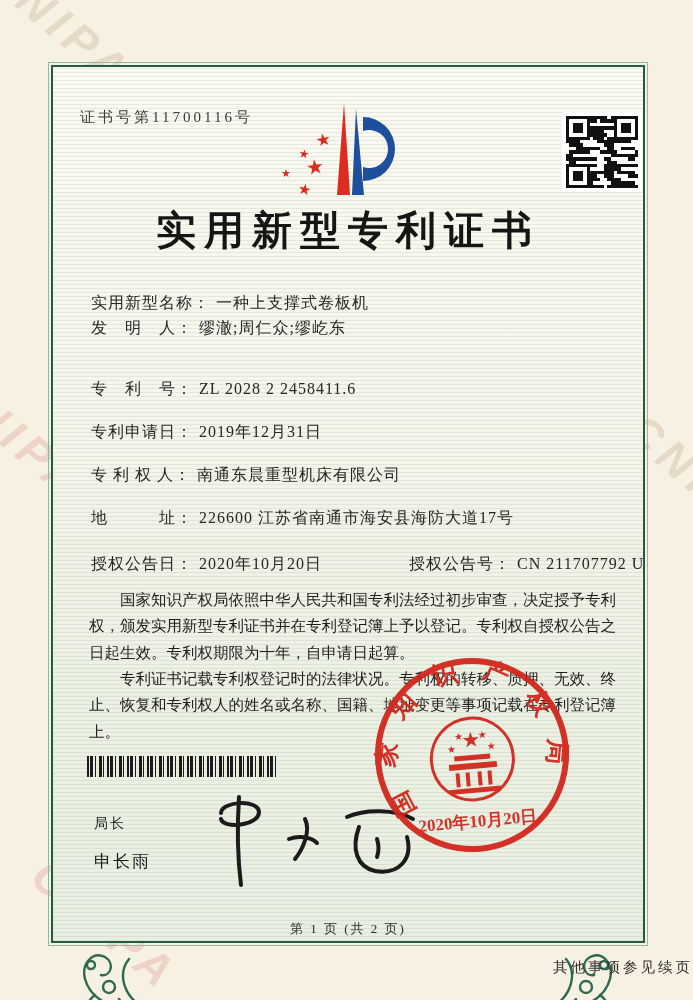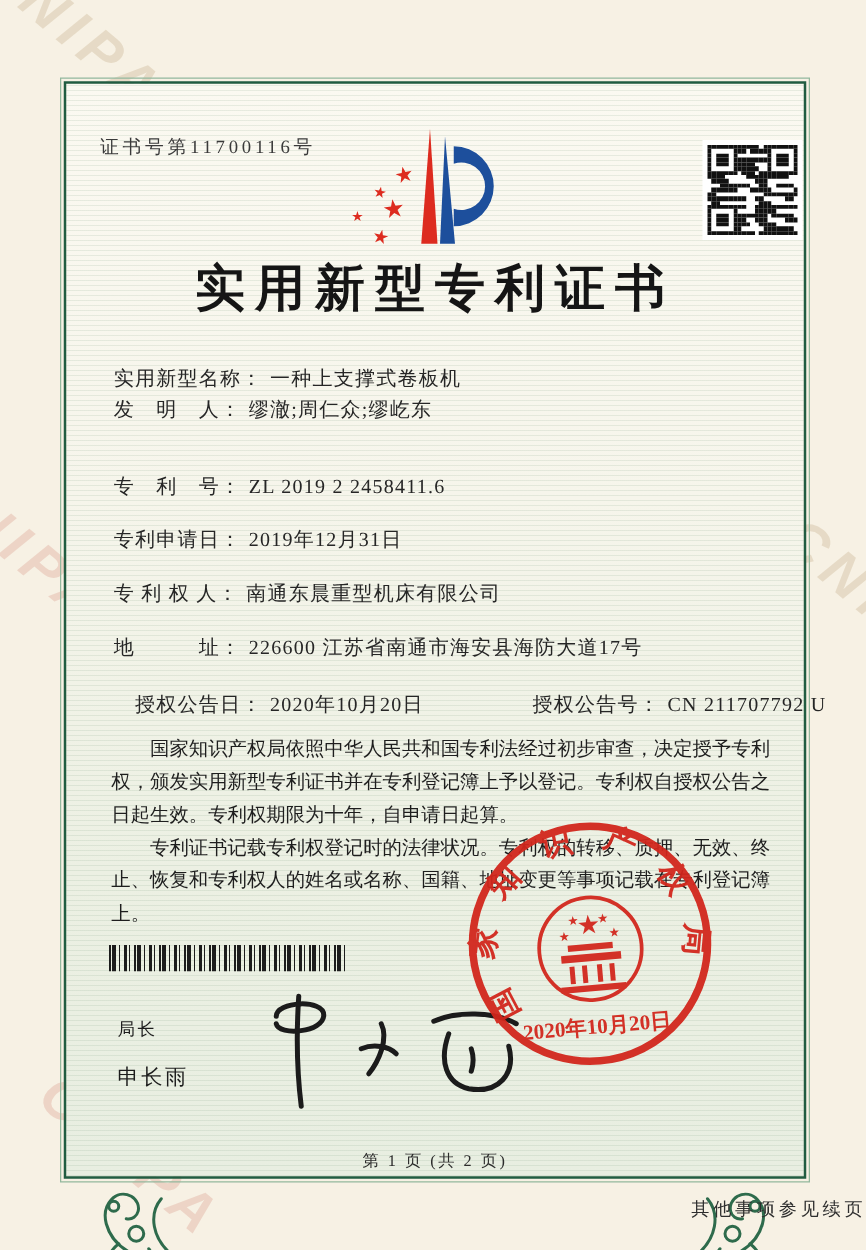--- a/index.html
+++ b/index.html
@@ -582,7 +582,7 @@
       <span class="lbl">发　明　人：</span><span class="val">缪澈;周仁众;缪屹东</span>
     </div>
     <div class="field-row" style="top:312px;">
-      <span class="lbl">专　利　号：</span><span class="val">ZL 2019 2 2458411.6</span>
+      <span class="lbl">专　利　号：</span><span class="val">ZL 2028 2 2458411.6</span>
     </div>
     <div class="field-row" style="top:355px;">
       <span class="lbl">专利申请日：</span><span class="val">2019年12月31日</span>

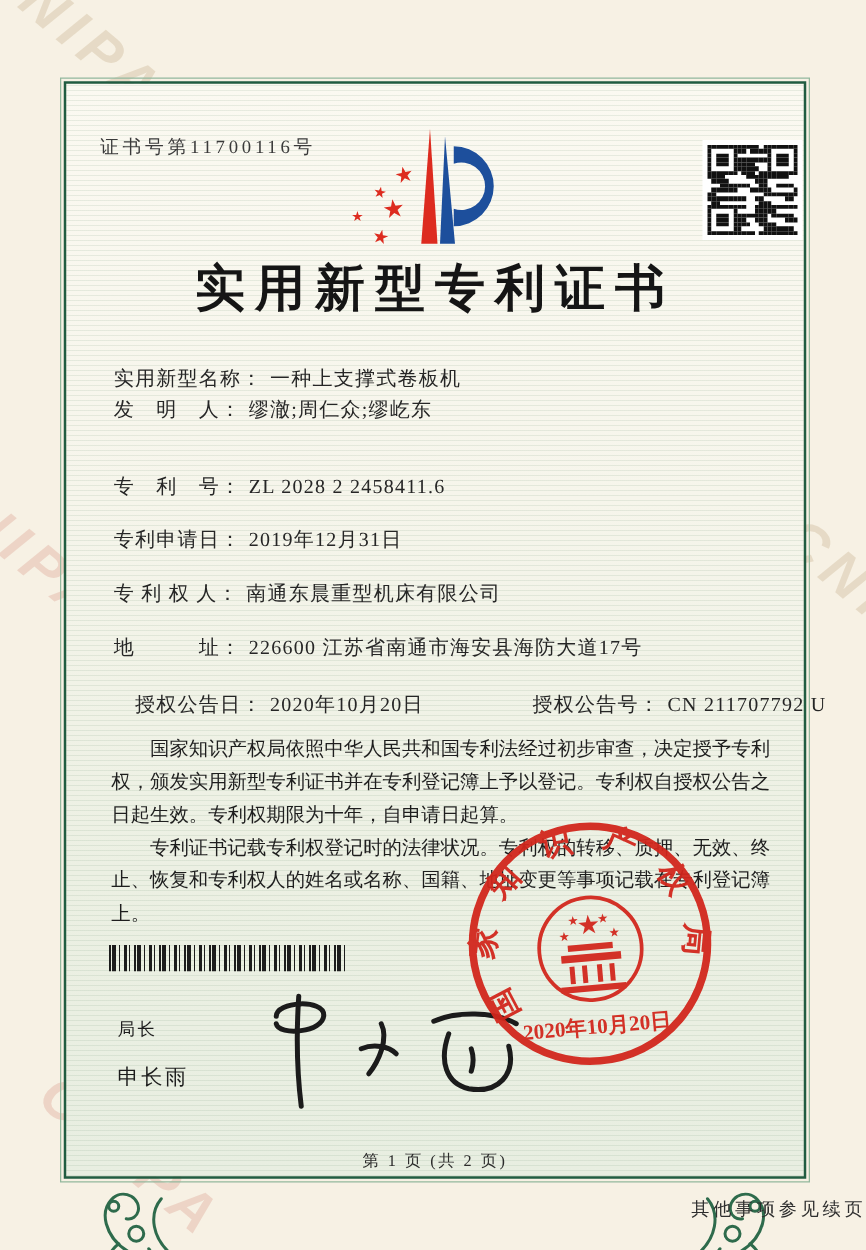--- a/index.html
+++ b/index.html
@@ -593,7 +593,7 @@
     <div class="field-row" style="top:441px;">
       <span class="lbl">地　　　址：</span><span class="val">226600 江苏省南通市海安县海防大道17号</span>
     </div>
-    <div class="field-row" style="top:487px;margin-left:17px;">
+    <div class="field-row" style="top:487px;">
       <span class="lbl">授权公告日：</span><span class="val">2020年10月20日</span>
       <span class="grant-number-pair">
         <span class="lbl">授权公告号：</span><span class="val">CN 211707792 U</span>

